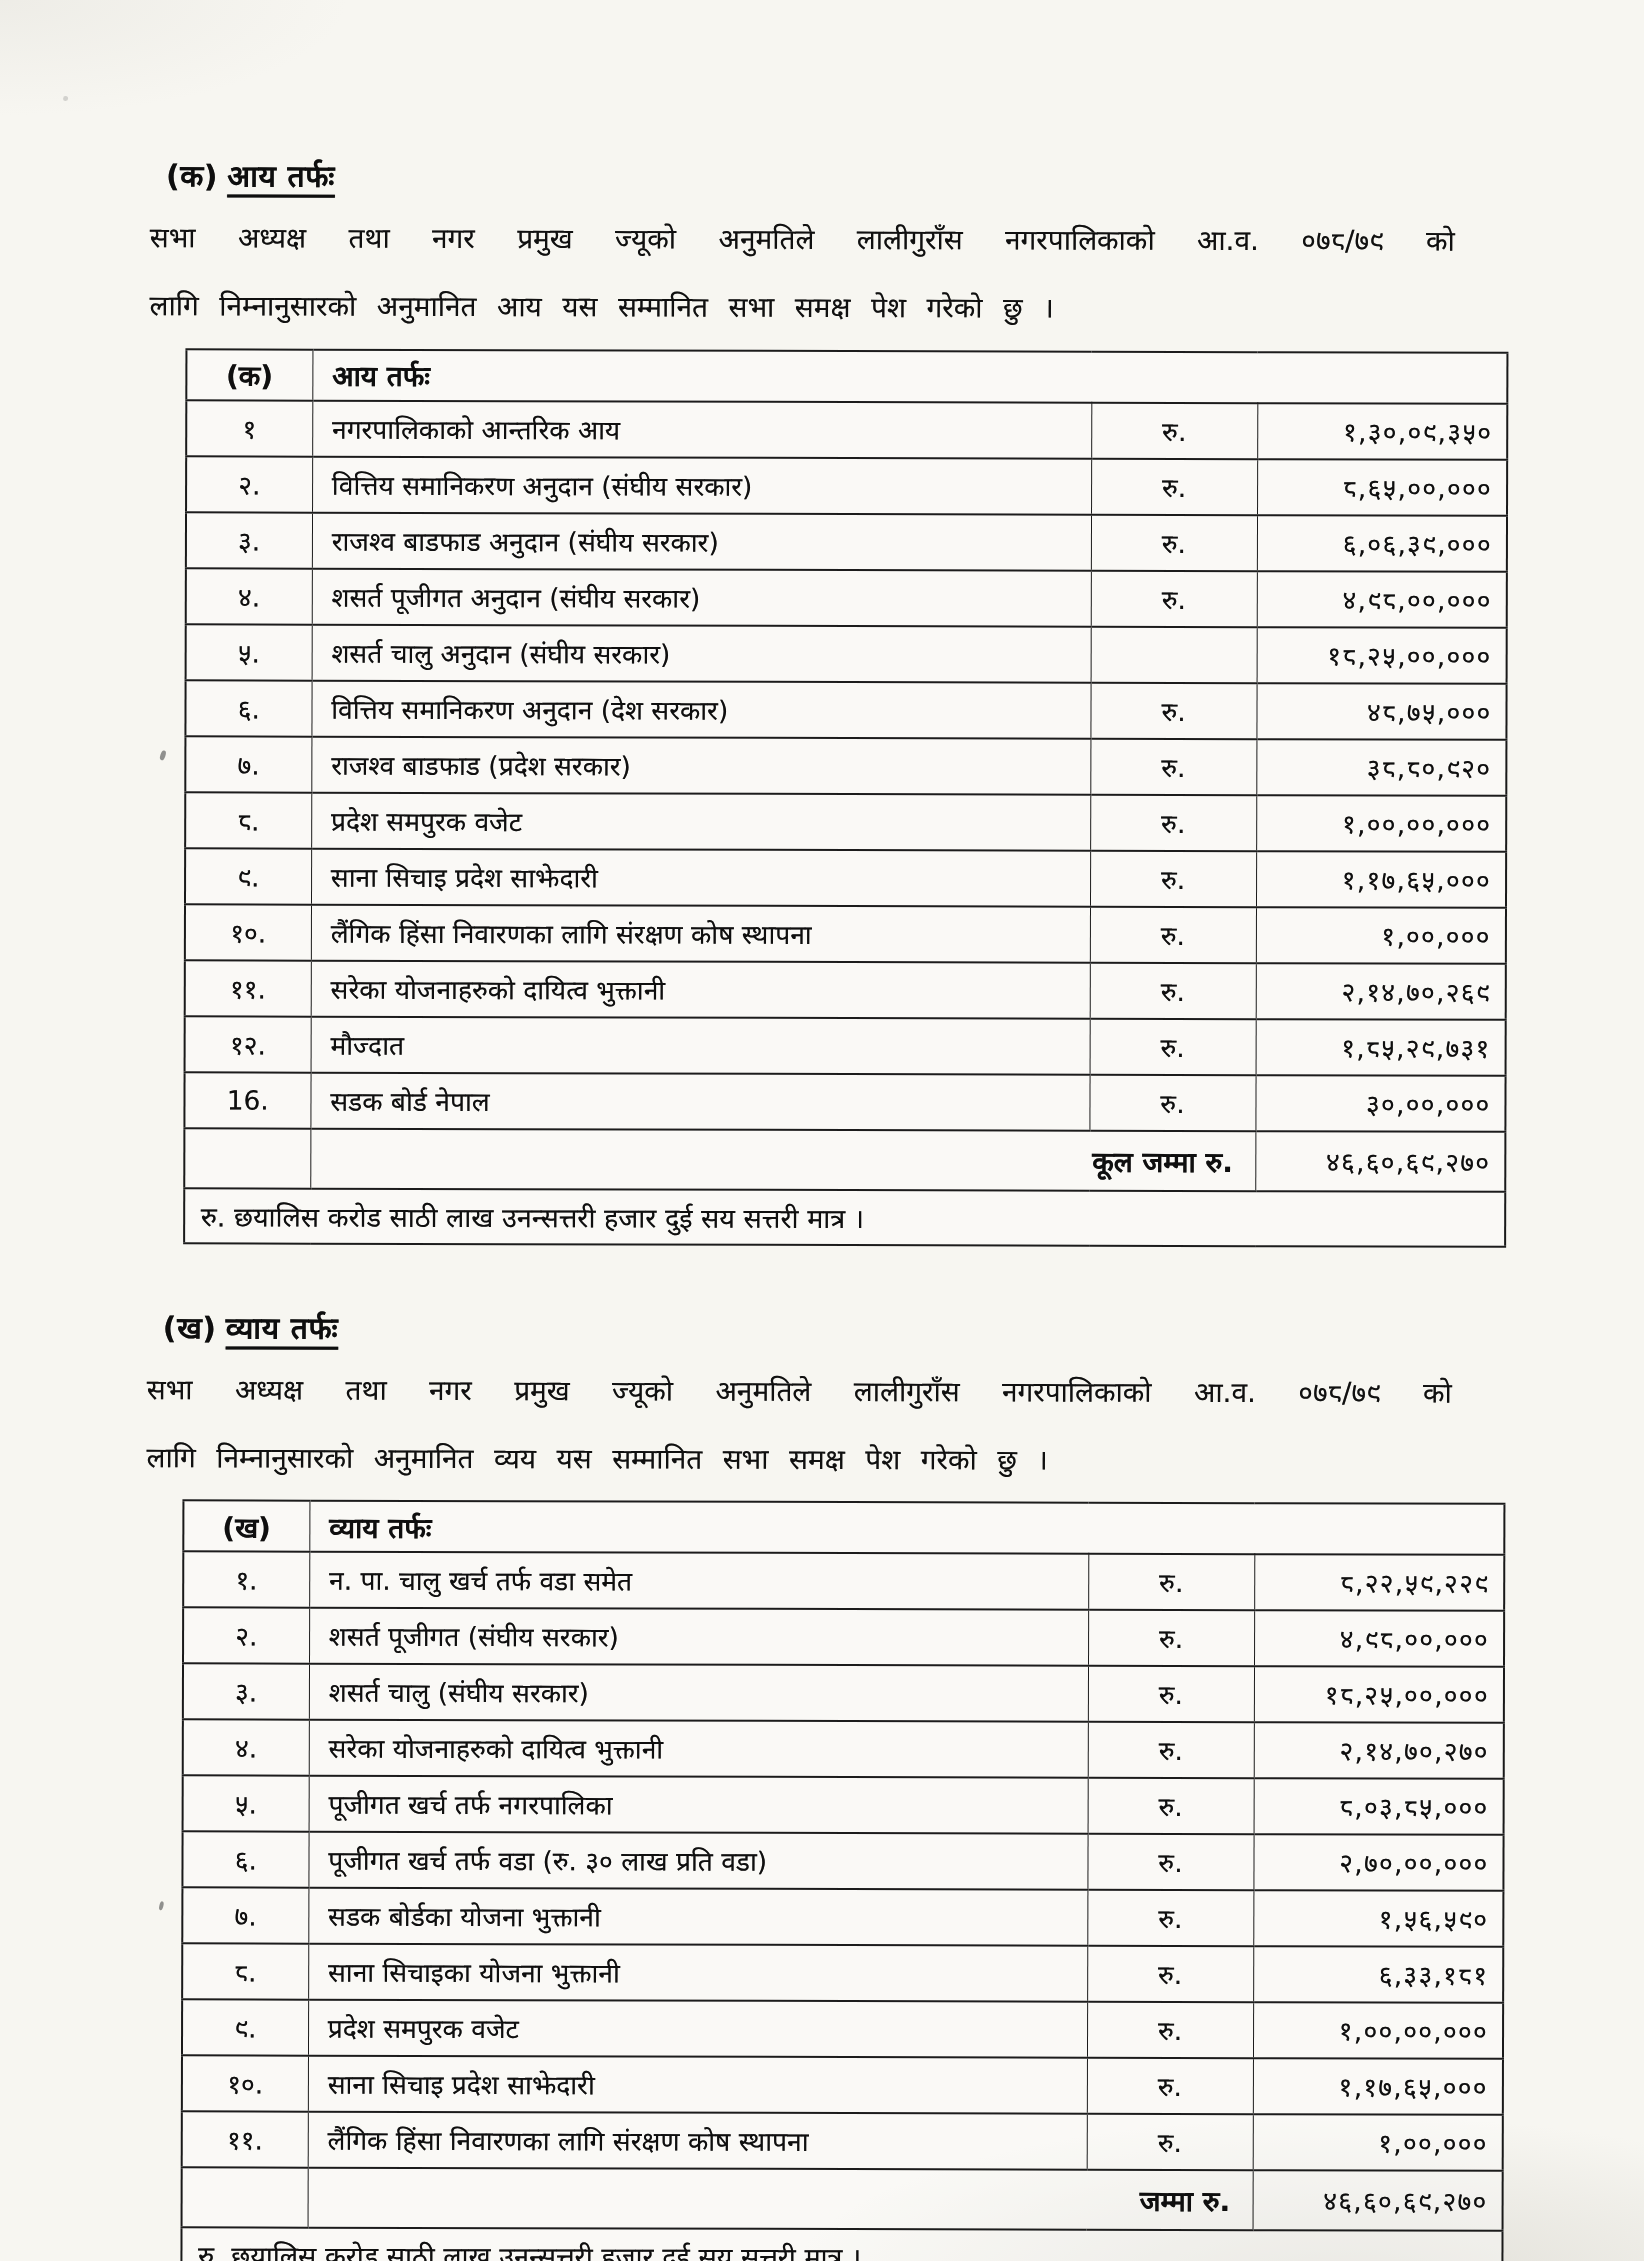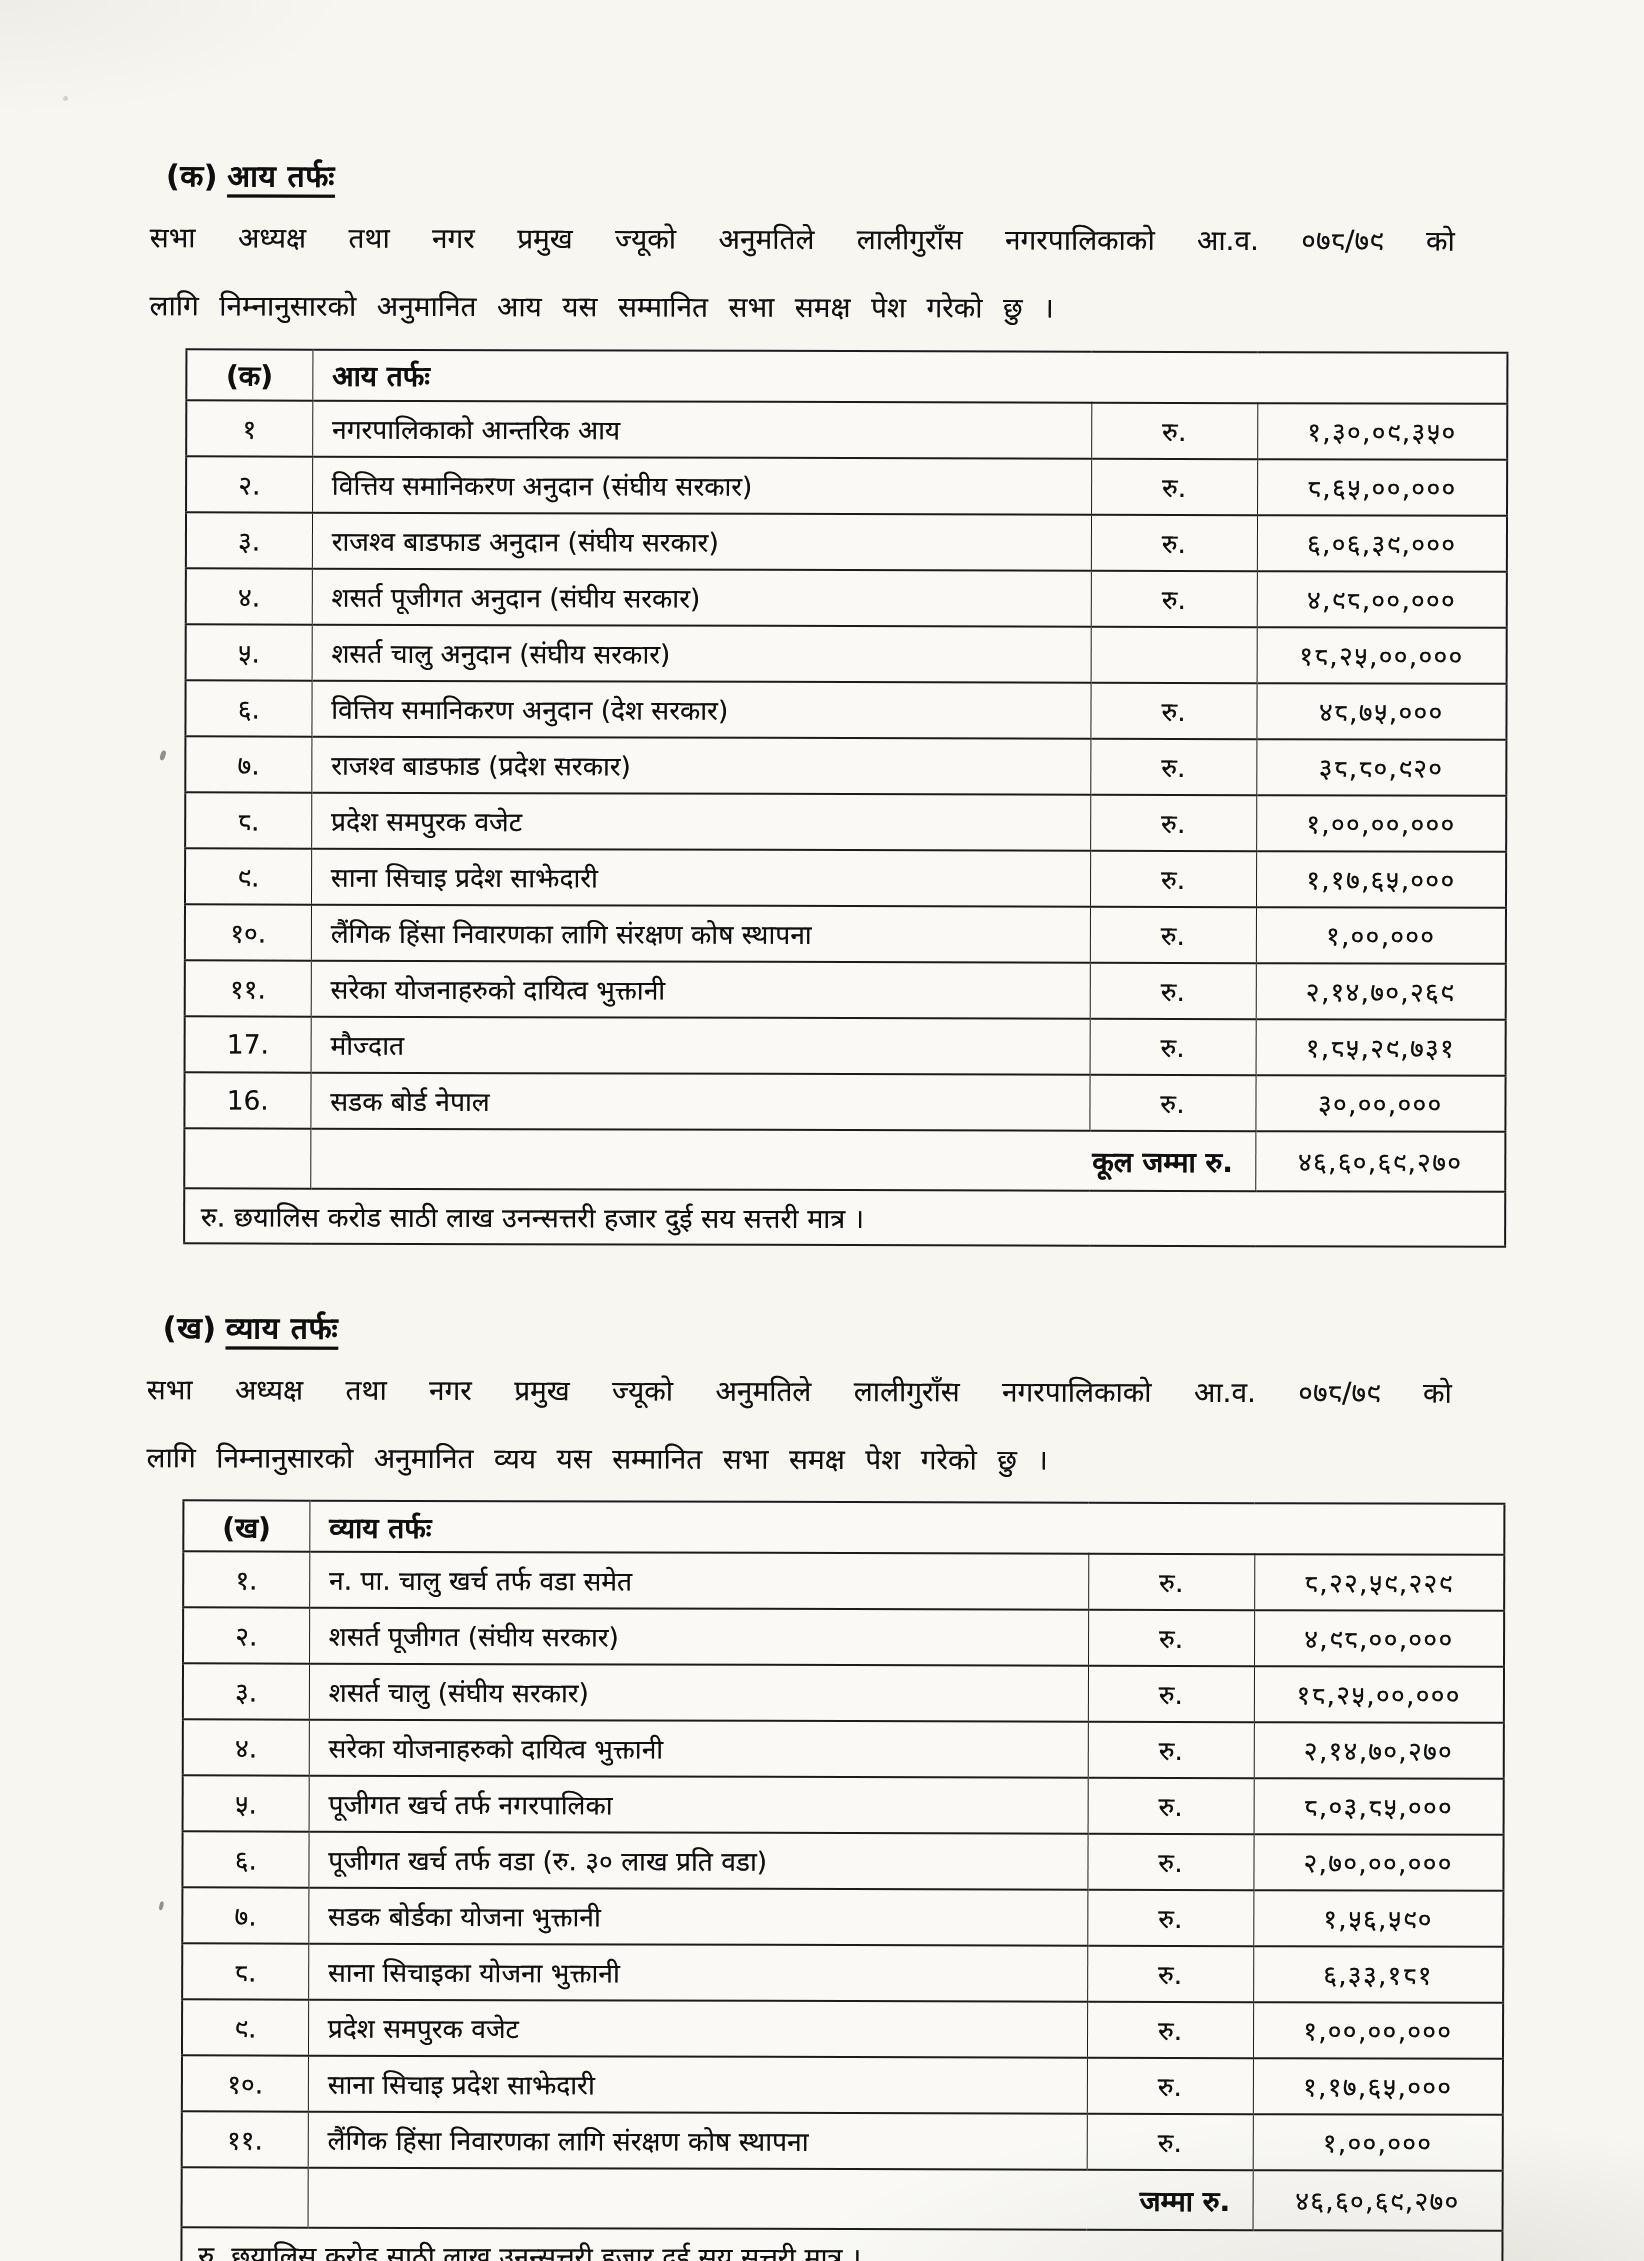--- a/index.html
+++ b/index.html
@@ -90,7 +90,7 @@
   .budget .sn   { text-align: center; padding: 0 3.9px; }
   .budget .desc { text-align: left; padding-left: 19.3px; }
   .budget .cur  { text-align: center; }
-  .budget .amt  { text-align: center; letter-spacing: 1.3px; }
+  .budget .amt  { text-align: right; letter-spacing: 1.3px; }
   .budget .tlabel {
     text-align: right;
     padding-right: 22px;

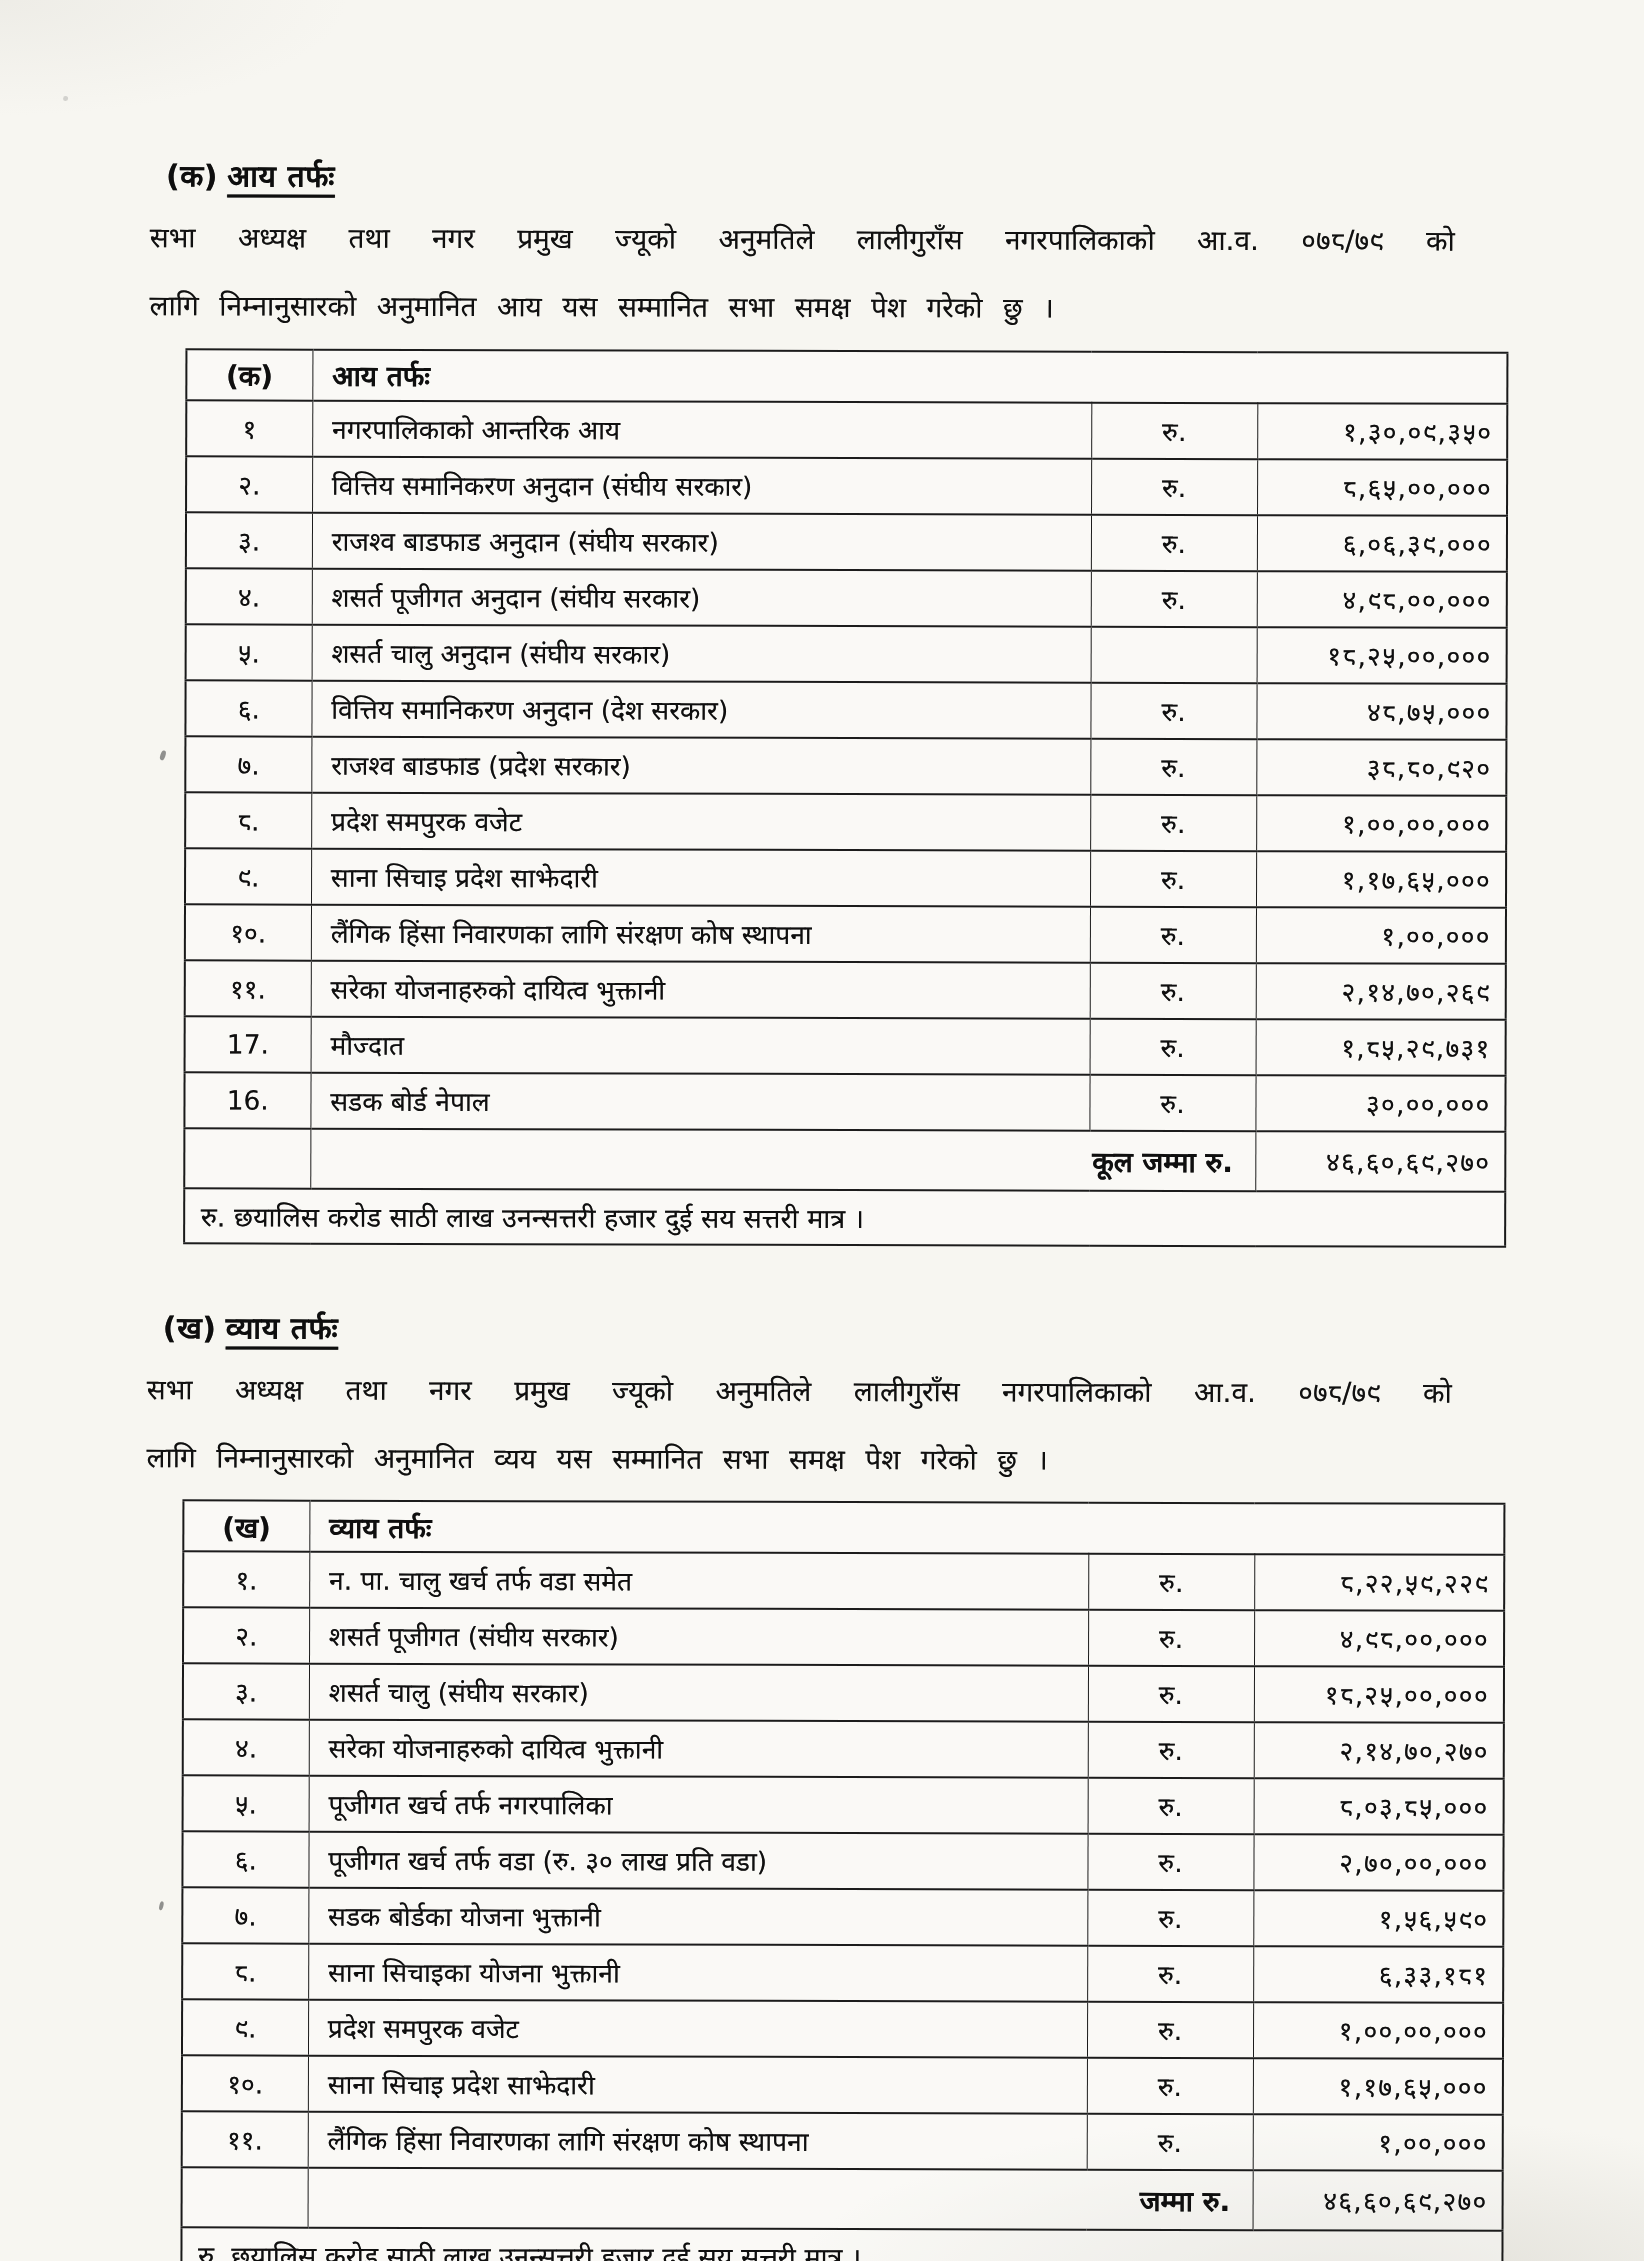--- a/index.html
+++ b/index.html
@@ -205,7 +205,7 @@
           <td class="amt">२,१४,७०,२६९</td>
         </tr>
         <tr class="r">
-          <td class="sn">17.</td>
+          <td class="sn">१२.</td>
           <td class="desc">मौज्दात</td>
           <td class="cur">रु.</td>
           <td class="amt">१,८५,२९,७३१</td>

